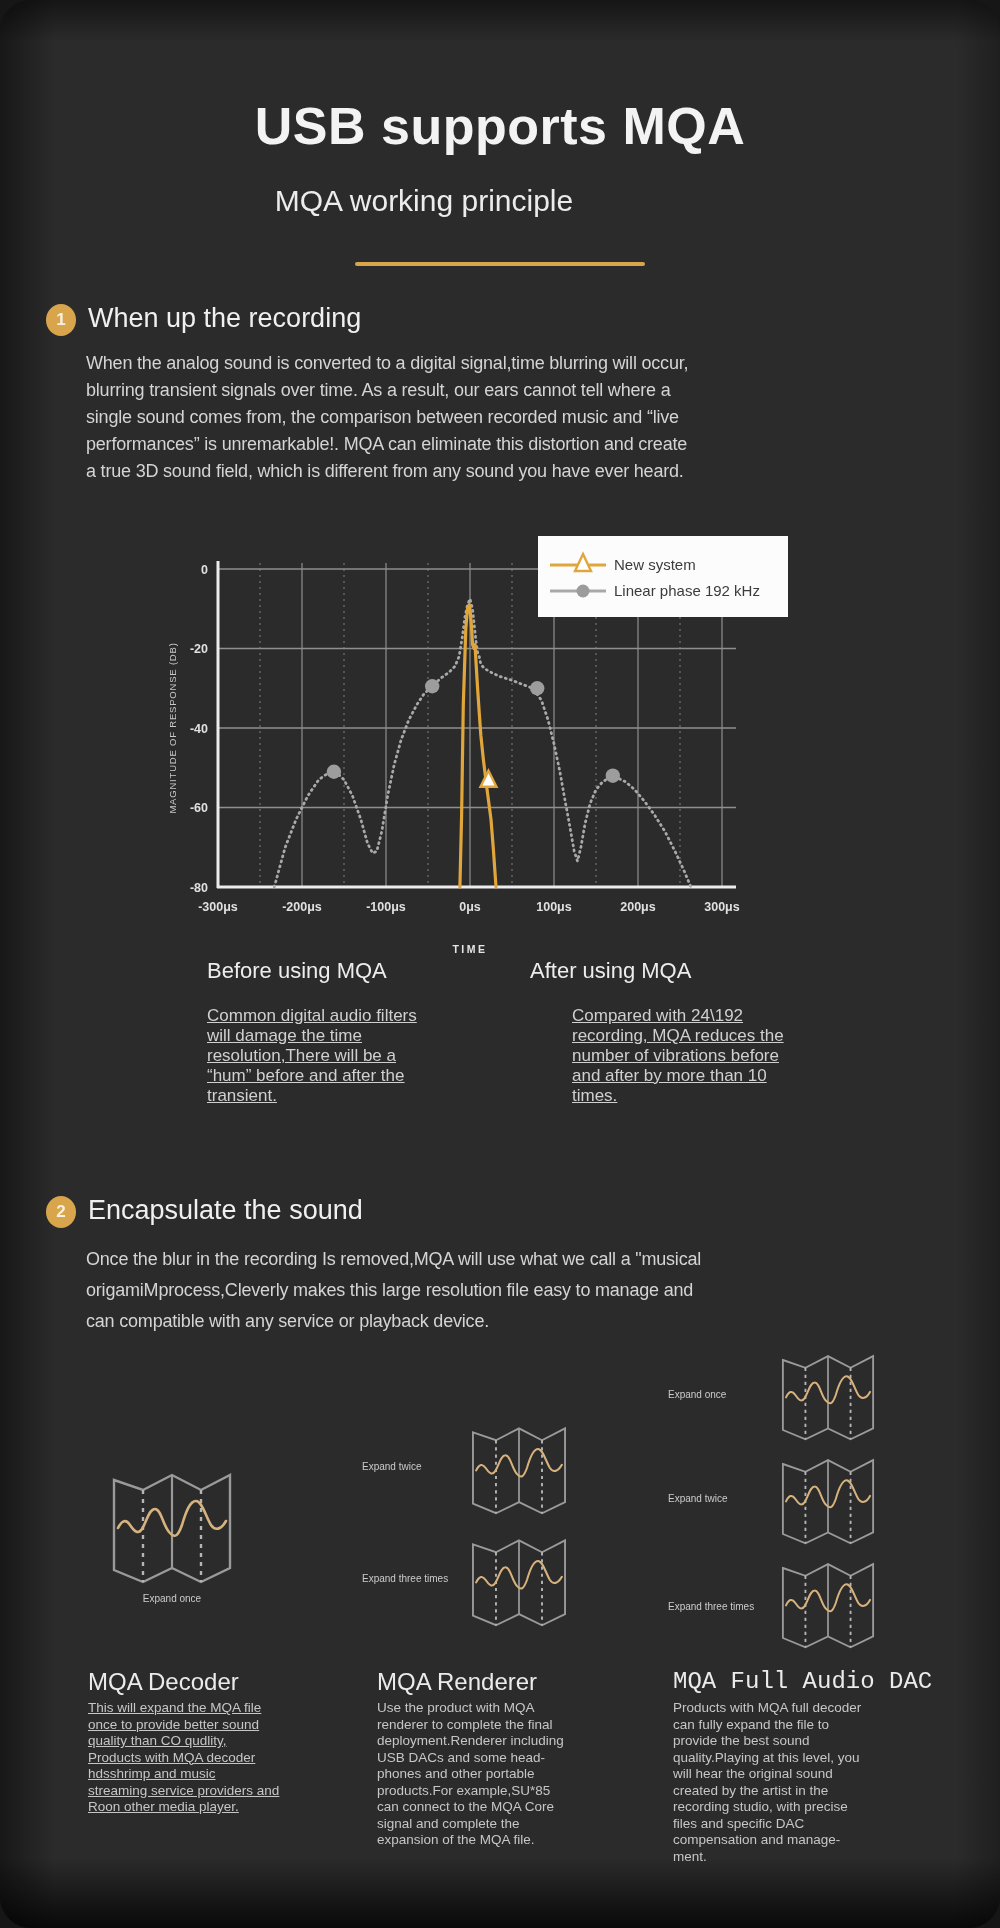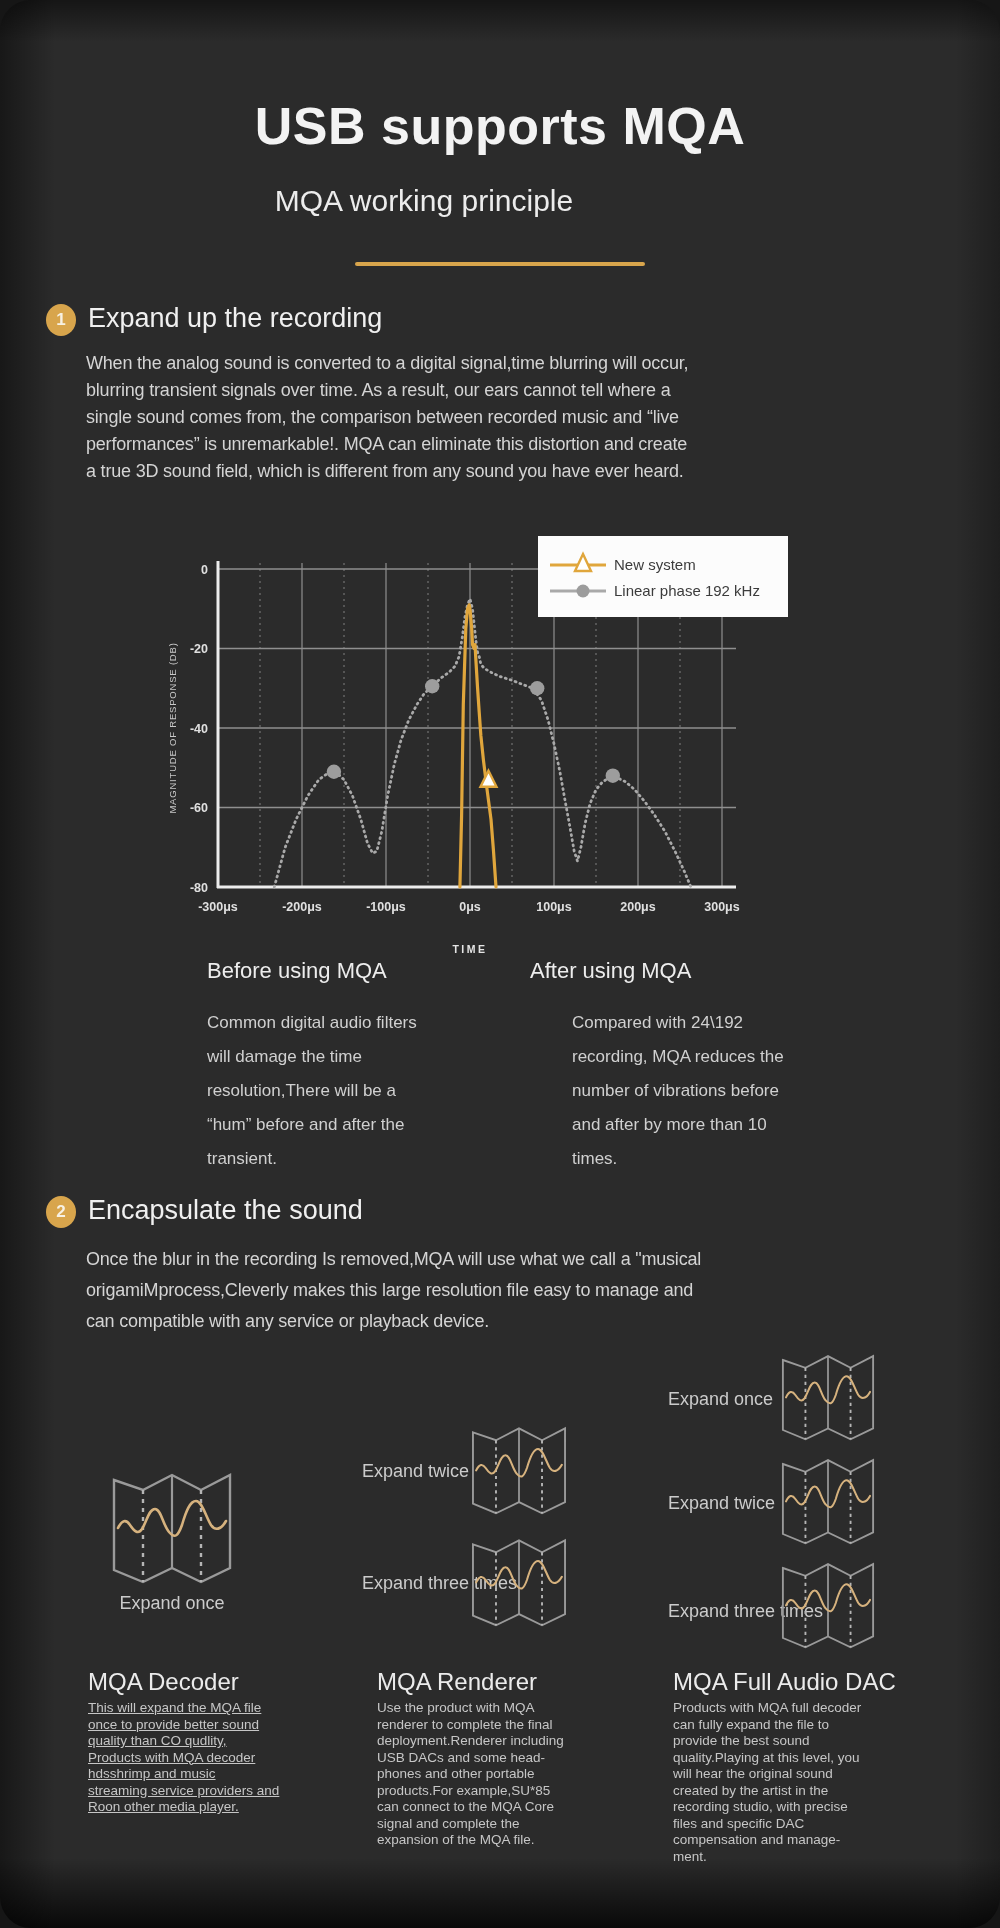--- a/index.html
+++ b/index.html
@@ -39,7 +39,7 @@
   <div class="abs divider" style="background:#D8A54C;"></div>
 
   <div class="abs badge" style="left:46px;top:304px;background:#D8A54C;">1</div>
-  <div class="abs sec-heading" style="left:88px;top:303px;">Expand up the recording</div>
+  <div class="abs sec-heading" style="left:88px;top:303px;">When up the recording</div>
   <div class="abs para pre" style="left:86px;top:350px;width:700px;">When the analog sound is converted to a digital signal,time blurring will occur,
 blurring transient signals over time. As a result, our ears cannot tell where a
 single sound comes from, the comparison between recorded music and “live

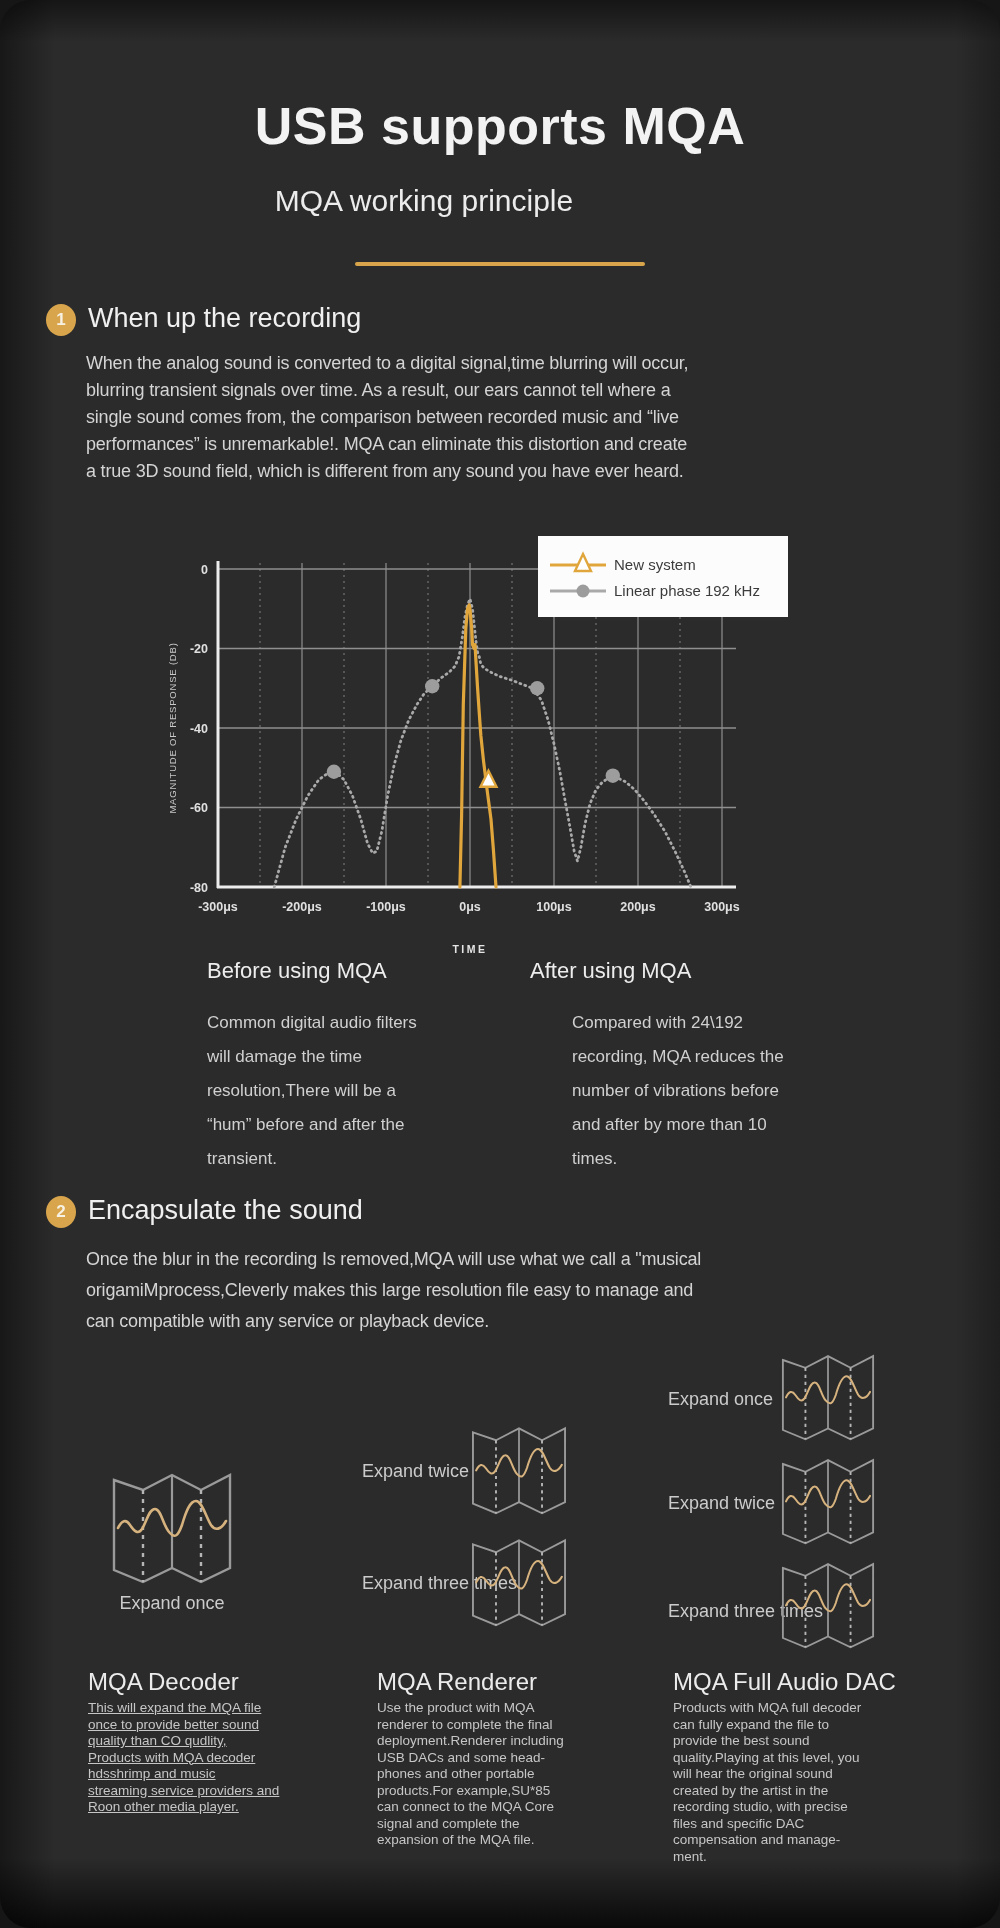--- a/index.html
+++ b/index.html
@@ -23,7 +23,7 @@
   .sec-heading{font-size:27px;font-weight:400;color:#f0f0f0;}
   .para{font-size:18px;line-height:27px;color:#d4d4d4;letter-spacing:-.2px;}
   .cmp-title{font-size:22px;font-weight:400;color:#ededed;}
-  .cmp-body{font-size:17px;line-height:34px;color:#d0d0d0;}
+  .cmp-body{font-size:17px;line-height:20px;color:#d0d0d0;text-decoration:underline;}
   .icon-label{font-size:18px;color:#cbcbcb;}
   .col-heading{font-size:24px;font-weight:400;color:#ebebeb;}
   .col-body{font-size:13.5px;line-height:16.5px;color:#c6c6c6;}

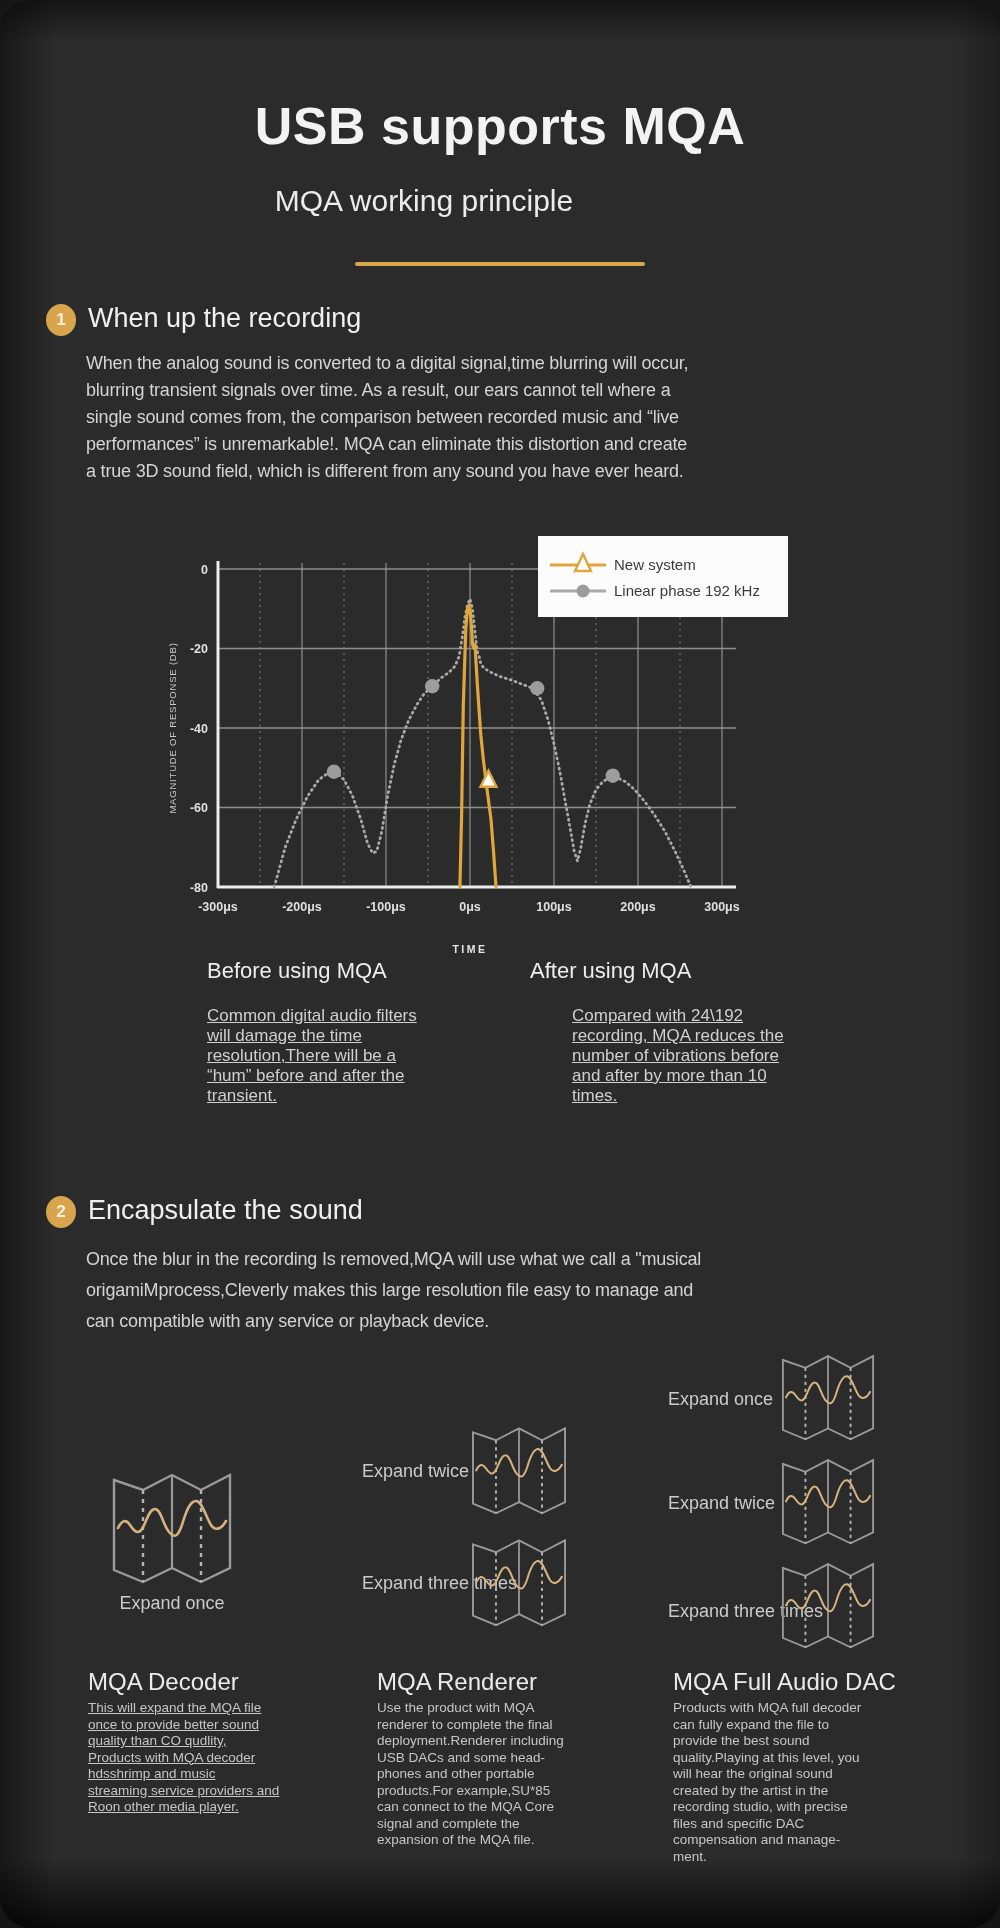--- a/index.html
+++ b/index.html
@@ -24,7 +24,7 @@
   .para{font-size:18px;line-height:27px;color:#d4d4d4;letter-spacing:-.2px;}
   .cmp-title{font-size:22px;font-weight:400;color:#ededed;}
   .cmp-body{font-size:17px;line-height:20px;color:#d0d0d0;text-decoration:underline;}
-  .icon-label{font-size:18px;color:#cbcbcb;}
+  .icon-label{font-size:10px;color:#cbcbcb;}
   .col-heading{font-size:24px;font-weight:400;color:#ebebeb;}
   .col-body{font-size:13.5px;line-height:16.5px;color:#c6c6c6;}
   .map-icon svg{width:100%;height:100%;display:block;}

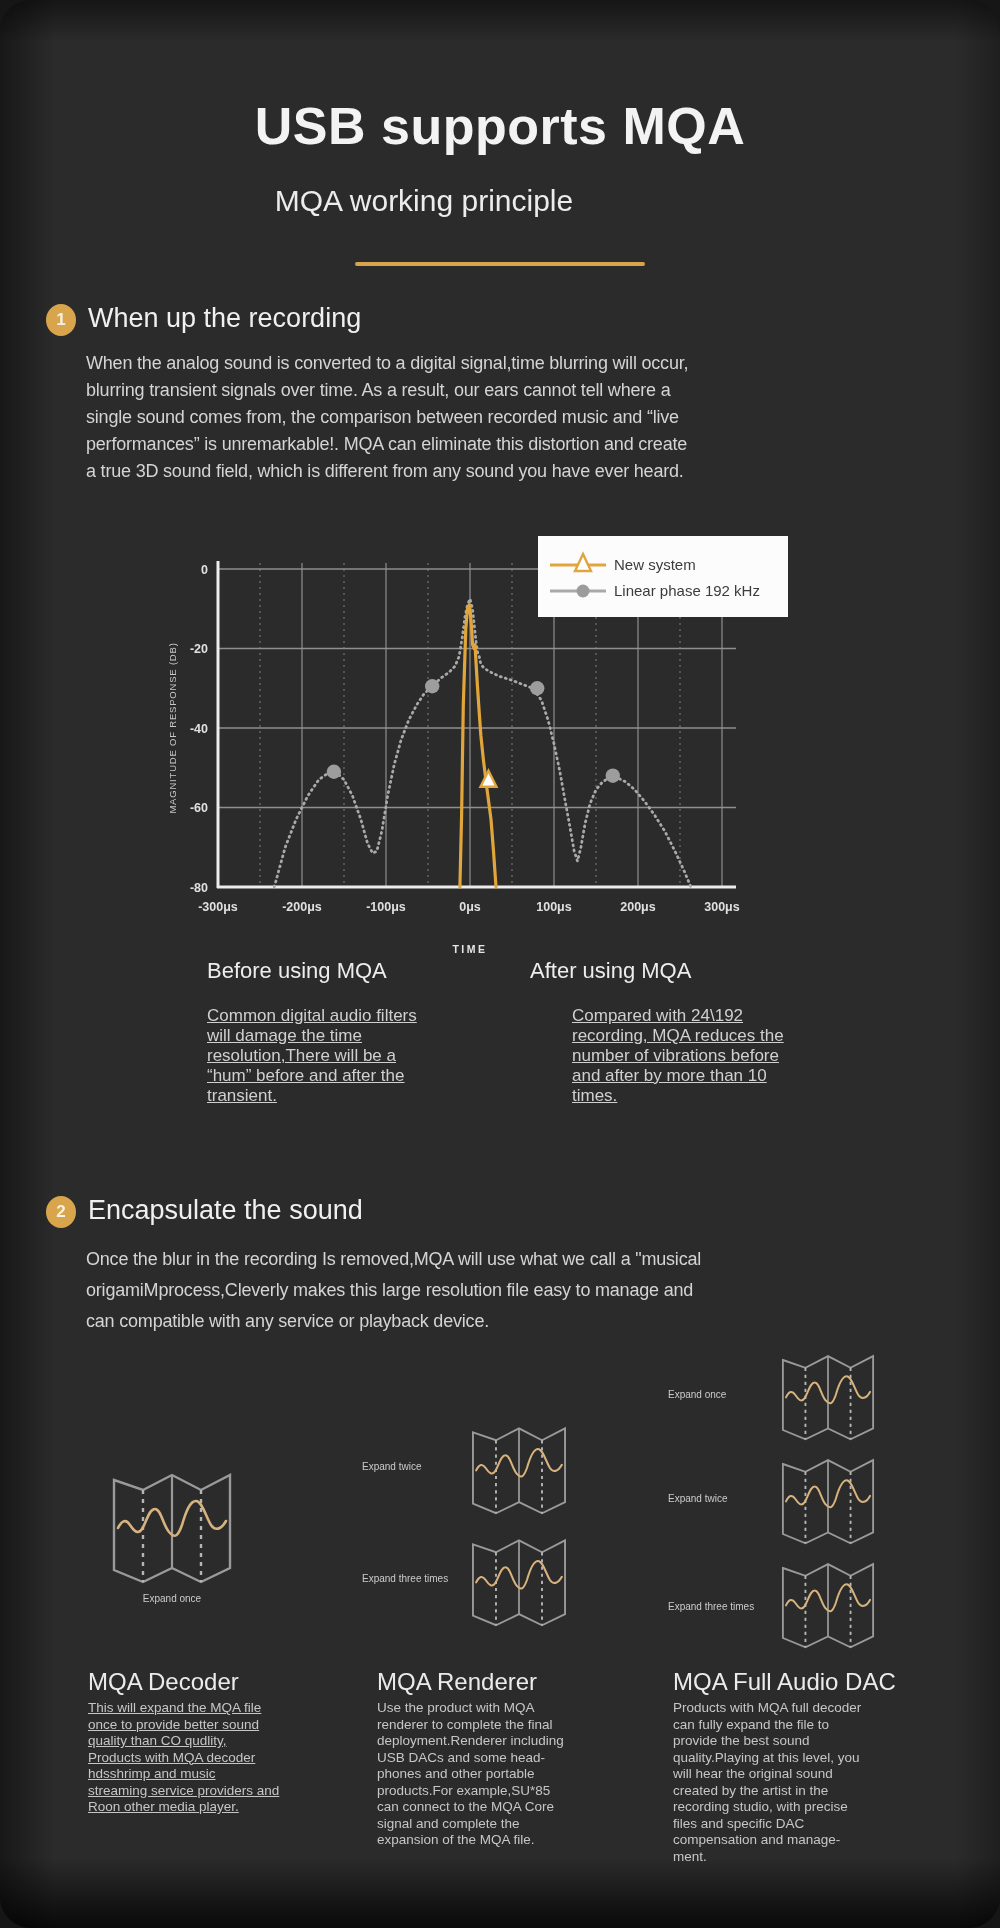--- a/index.html
+++ b/index.html
@@ -194,7 +194,7 @@
         <path d="M7 66 C11 58 15 57 19 63 C23 69 27 73 31 67 C36 59 38 47 44 47 C50 47 52 63 58 70 C64 77 67 74 71 63 C75 49 79 39 85 39 C91 39 95 55 100 63 C104 69 110 68 115 59" stroke="#D6B27E" stroke-width="2.6" stroke-linecap="round"></path>
       </svg>
     </div>
-  <div class="abs col-heading" style="left:673px;top:1668px;">MQA Full Audio DAC</div>
+  <div class="abs col-heading" style="left:673px;top:1668px;font-family:Liberation Mono, monospace;">MQA Full Audio DAC</div>
   <div class="abs col-body pre" style="left:673px;top:1700px;width:255px;">Products with MQA full decoder
 can fully expand the file to
 provide the best sound

